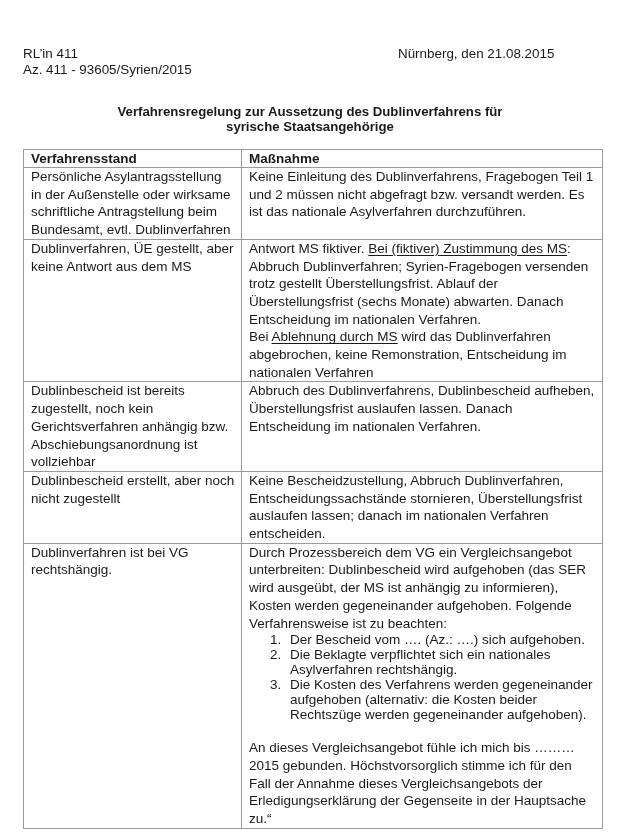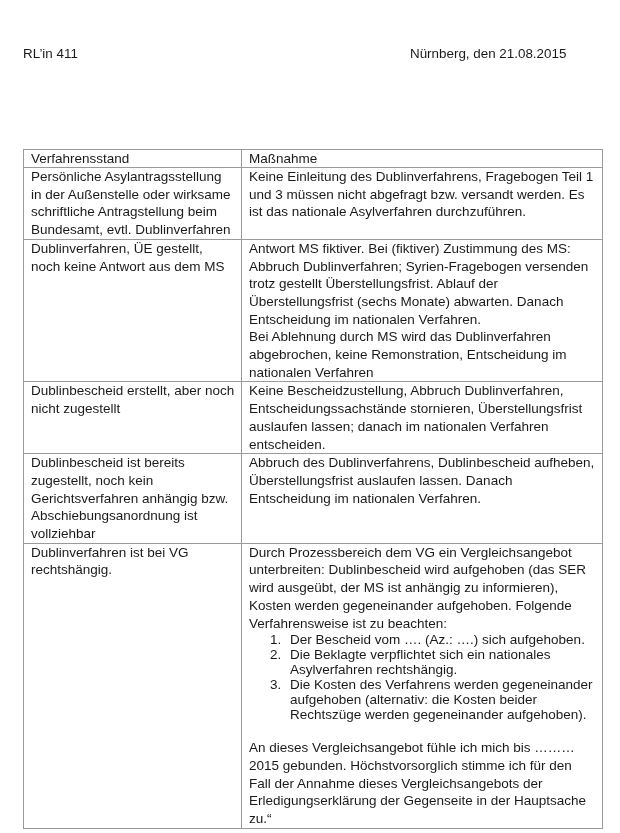--- a/index.html
+++ b/index.html
@@ -31,7 +31,7 @@
     .sender div { white-space: nowrap; }
     .place-date {
       position: absolute;
-      left: 410px;
+      left: 398px;
       top: 10px;
       line-height: 16px;
       font-size: 13.4px;

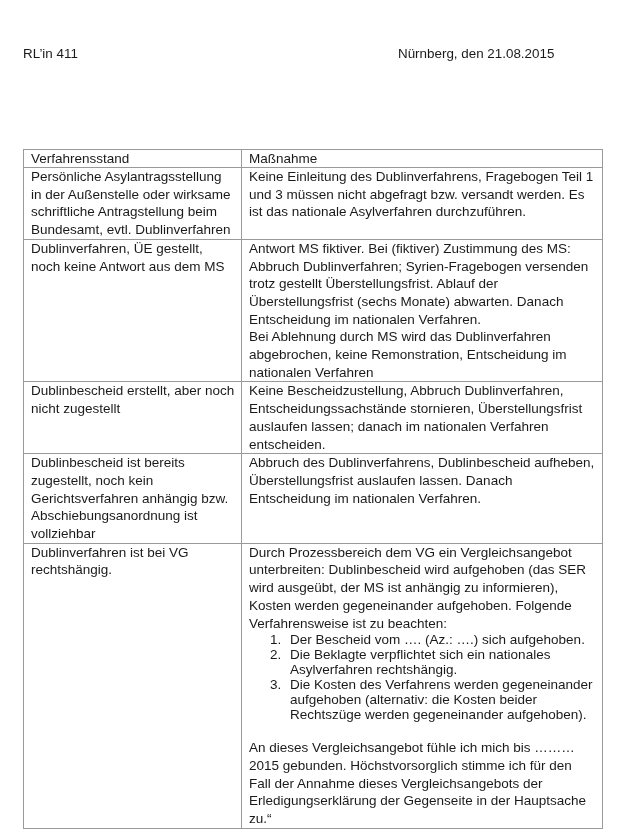--- a/index.html
+++ b/index.html
@@ -102,6 +102,7 @@
 
   <div class="sender">
     <div>RL’in 411</div>
+    <div>Az. 411 - 93605/Syrien/2015</div>
   </div>
 
   <div class="place-date">Nürnberg, den 21.08.2015</div>

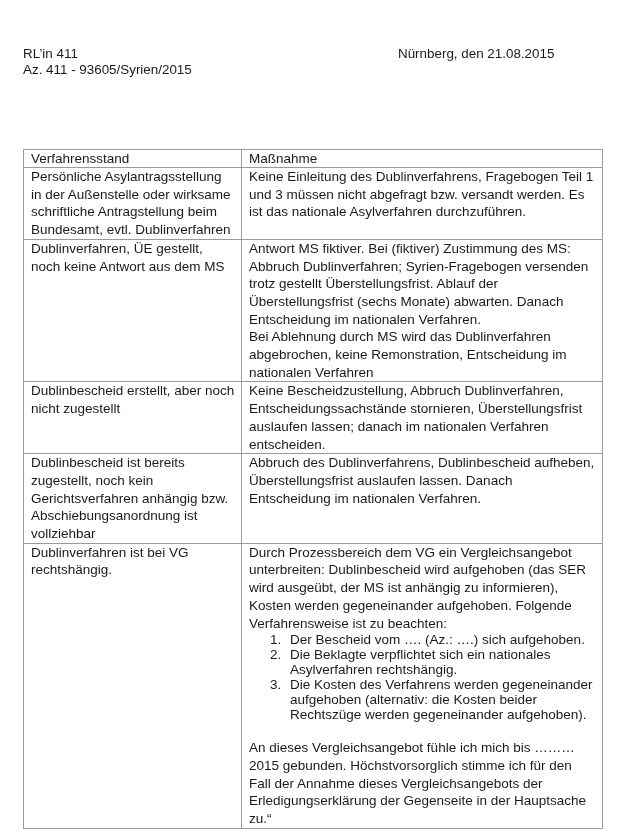--- a/index.html
+++ b/index.html
@@ -107,6 +107,10 @@
 
   <div class="place-date">Nürnberg, den 21.08.2015</div>
 
+  <div class="doc-title">
+    <div>Verfahrensregelung zur Aussetzung des Dublinverfahrens für</div>
+    <div>syrische Staatsangehörige</div>
+  </div>
 
   <table class="rules">
     <colgroup>

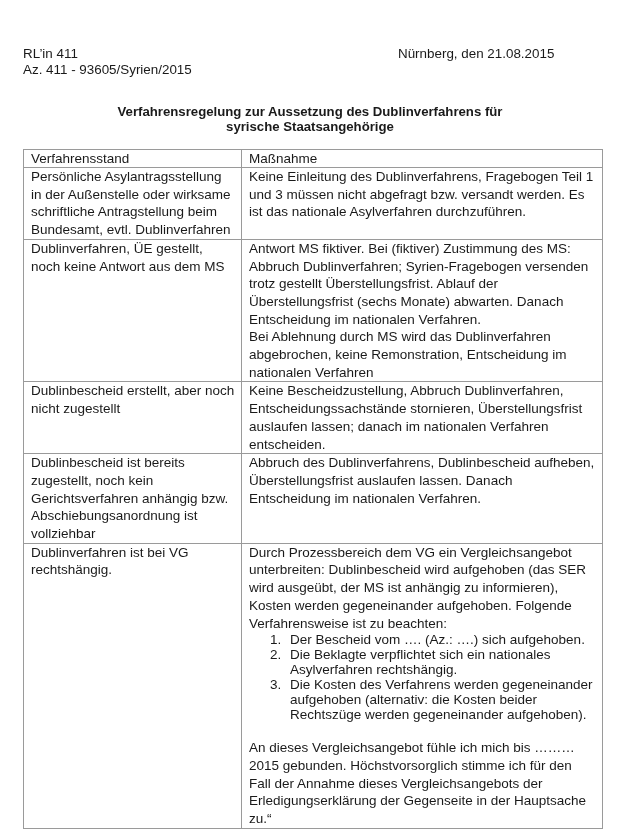--- a/index.html
+++ b/index.html
@@ -68,7 +68,7 @@
     table.rules col.c1 { width: 218px; }
     table.rules col.c2 { width: 361px; }
     table.rules th {
-      font-weight: normal;
+      font-weight: bold;
       line-height: 17px;
       padding-top: 0;
       padding-bottom: 0;

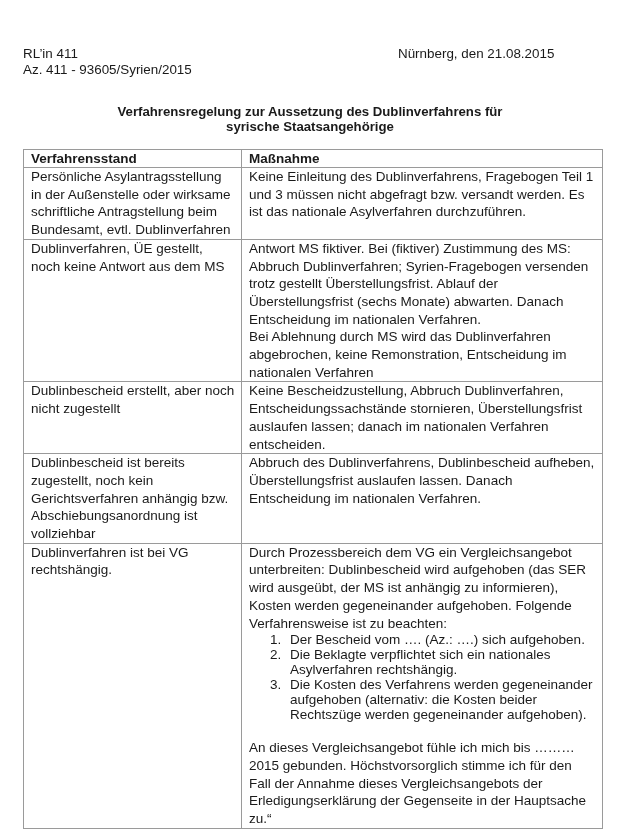--- a/index.html
+++ b/index.html
@@ -126,7 +126,7 @@
     <tbody>
       <tr>
         <td>Persönliche Asylantragsstellung in der Außenstelle oder wirksame schriftliche Antragstellung beim Bundesamt, evtl. Dublinverfahren</td>
-        <td>Keine Einleitung des Dublinverfahrens, Fragebogen Teil 1 und 3 müssen nicht abgefragt bzw. versandt werden. Es ist das nationale Asylverfahren durchzuführen.</td>
+        <td>Keine Einleitung des Dublinverfahrens, Fragebogen Teil 1 und 2 müssen nicht abgefragt bzw. versandt werden. Es ist das nationale Asylverfahren durchzuführen.</td>
       </tr>
       <tr>
         <td>Dublinverfahren, ÜE gestellt, noch keine Antwort aus dem MS</td>

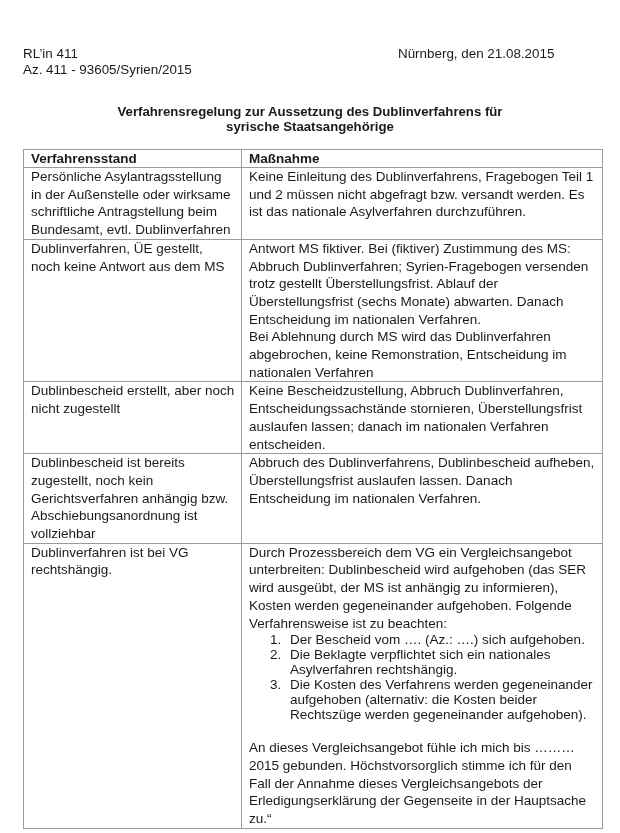--- a/index.html
+++ b/index.html
@@ -129,7 +129,7 @@
         <td>Keine Einleitung des Dublinverfahrens, Fragebogen Teil 1 und 2 müssen nicht abgefragt bzw. versandt werden. Es ist das nationale Asylverfahren durchzuführen.</td>
       </tr>
       <tr>
-        <td>Dublinverfahren, ÜE gestellt, noch keine Antwort aus dem MS</td>
+        <td>Dublinverfahren, ÜE gestellt, aber keine Antwort aus dem MS</td>
         <td class="cell-text">
           <p><span>Antwort MS fiktiver. </span><span class="u">Bei (fiktiver) Zustimmung des MS</span><span>: Abbruch Dublinverfahren; Syrien-Fragebogen versenden trotz gestellt Überstellungsfrist. Ablauf der Überstellungsfrist (sechs Monate) abwarten. Danach Entscheidung im nationalen Verfahren.</span></p>
           <p><span>Bei </span><span class="u">Ablehnung durch MS</span><span> wird das Dublinverfahren abgebrochen, keine Remonstration, Entscheidung im nationalen Verfahren</span></p>

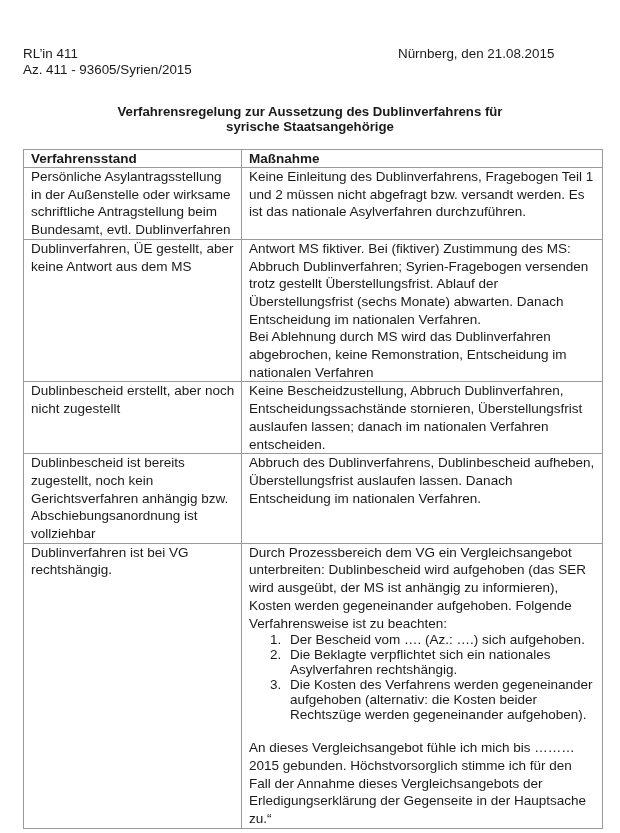--- a/index.html
+++ b/index.html
@@ -73,7 +73,7 @@
       padding-top: 0;
       padding-bottom: 0;
     }
-    .u { text-underline-offset: 2px; }
+    .u { text-decoration: underline; text-underline-offset: 2px; }
     .cell-text p { margin: 0; }
     ol.offer-list {
       margin: 0;

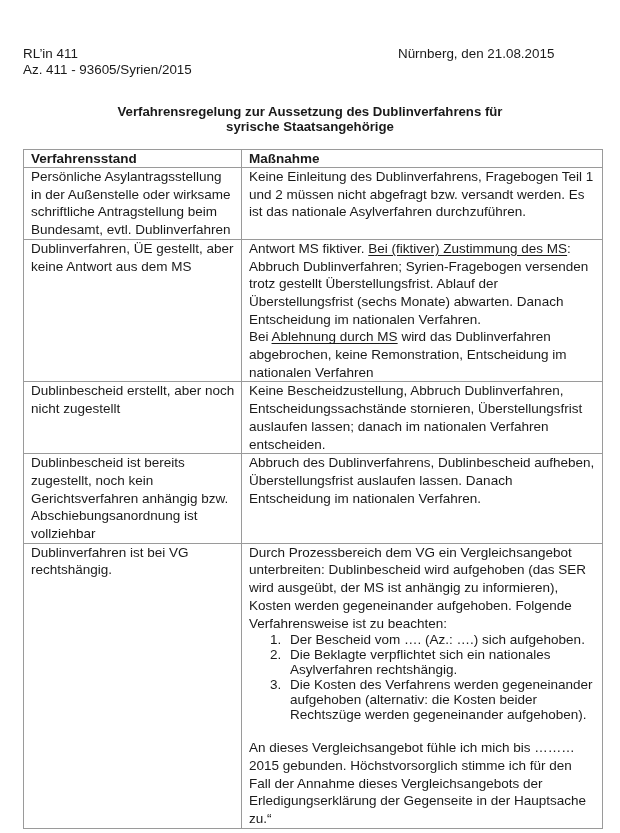--- a/index.html
+++ b/index.html
@@ -136,12 +136,12 @@
         </td>
       </tr>
       <tr>
+        <td>Dublinbescheid ist bereits zugestellt, noch kein Gerichtsverfahren anhängig bzw. Abschiebungsanordnung ist vollziehbar</td>
+        <td>Abbruch des Dublinverfahrens, Dublinbescheid aufheben, Überstellungsfrist auslaufen lassen. Danach Entscheidung im nationalen Verfahren.</td>
+      </tr>
+      <tr>
         <td>Dublinbescheid erstellt, aber noch nicht zugestellt</td>
         <td>Keine Bescheidzustellung, Abbruch Dublinverfahren, Entscheidungssachstände stornieren, Überstellungsfrist auslaufen lassen; danach im nationalen Verfahren entscheiden.</td>
-      </tr>
-      <tr>
-        <td>Dublinbescheid ist bereits zugestellt, noch kein Gerichtsverfahren anhängig bzw. Abschiebungsanordnung ist vollziehbar</td>
-        <td>Abbruch des Dublinverfahrens, Dublinbescheid aufheben, Überstellungsfrist auslaufen lassen. Danach Entscheidung im nationalen Verfahren.</td>
       </tr>
       <tr class="last-row">
         <td class="left">Dublinverfahren ist bei VG rechtshängig.</td>

